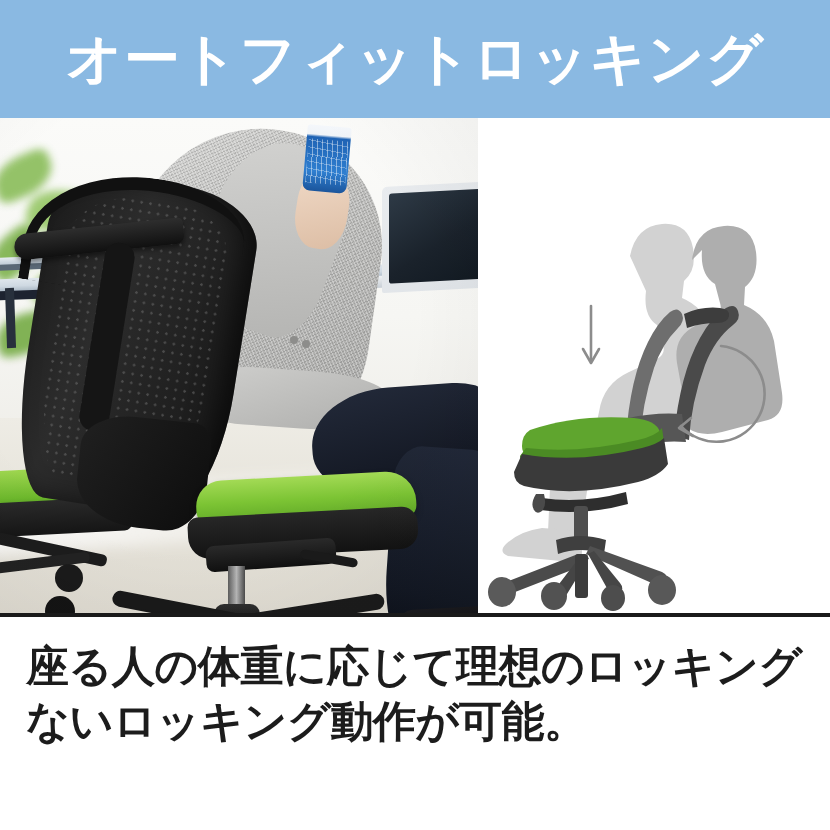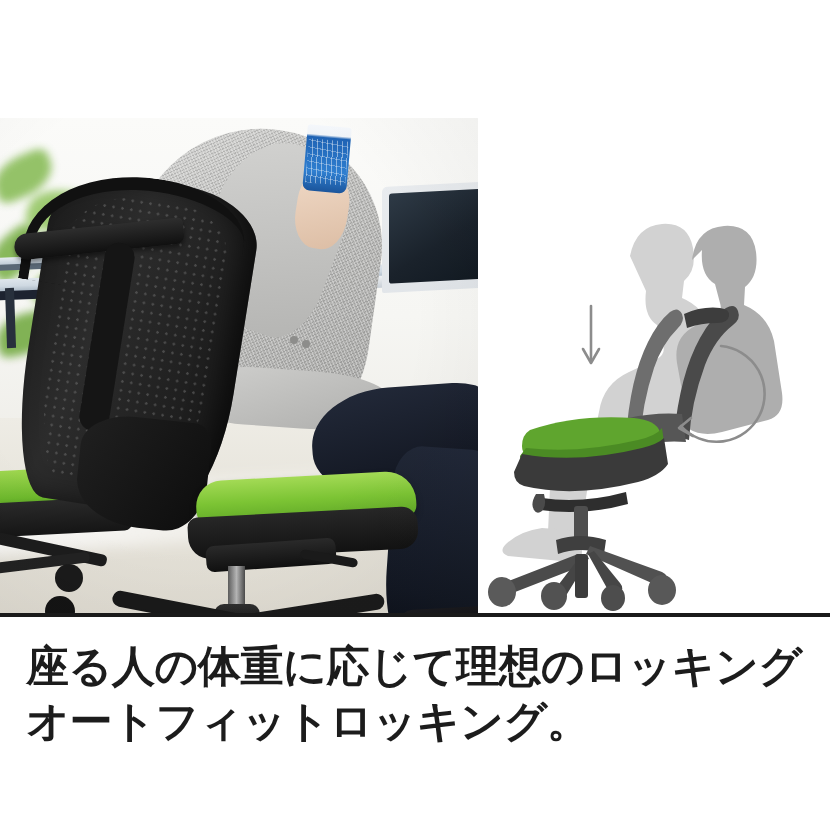--- a/index.html
+++ b/index.html
@@ -231,6 +231,9 @@
 
 <div id="page">
 
+  <div class="header-band">
+    <div class="header-title">オートフィットロッキング</div>
+  </div>
 
   <div class="content-row">
 

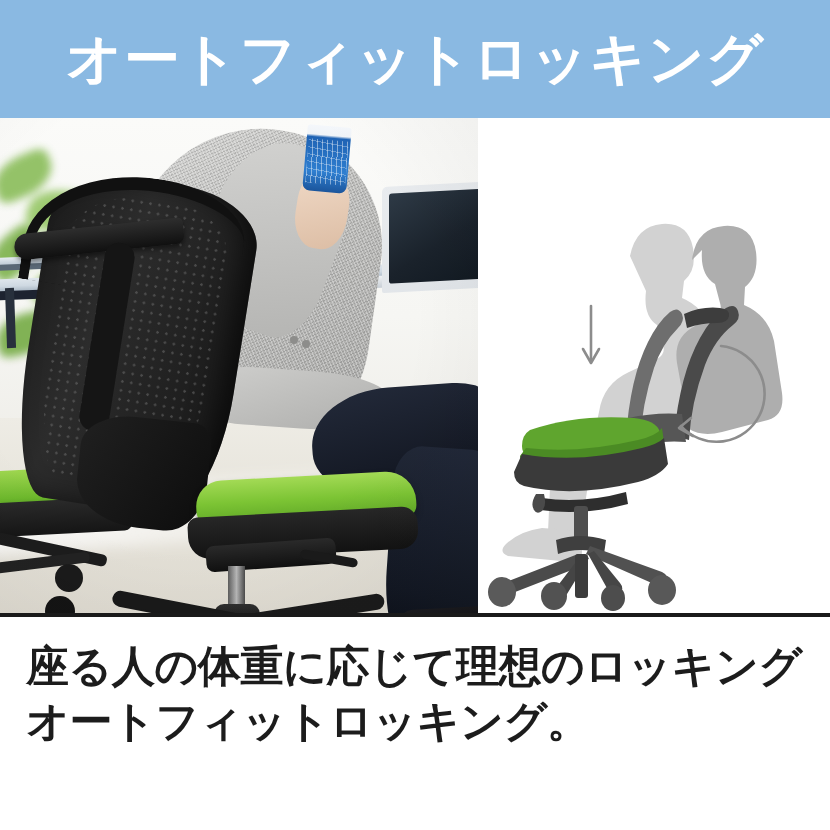--- a/index.html
+++ b/index.html
@@ -375,7 +375,7 @@
 
   <div class="caption">
     <div class="caption-text">座る人の体重に応じて理想のロッキング</div>
-    <div class="caption-text">オートフィットロッキング。</div>
+    <div class="caption-text">ないロッキング動作が可能。</div>
   </div>
 
 </div>

